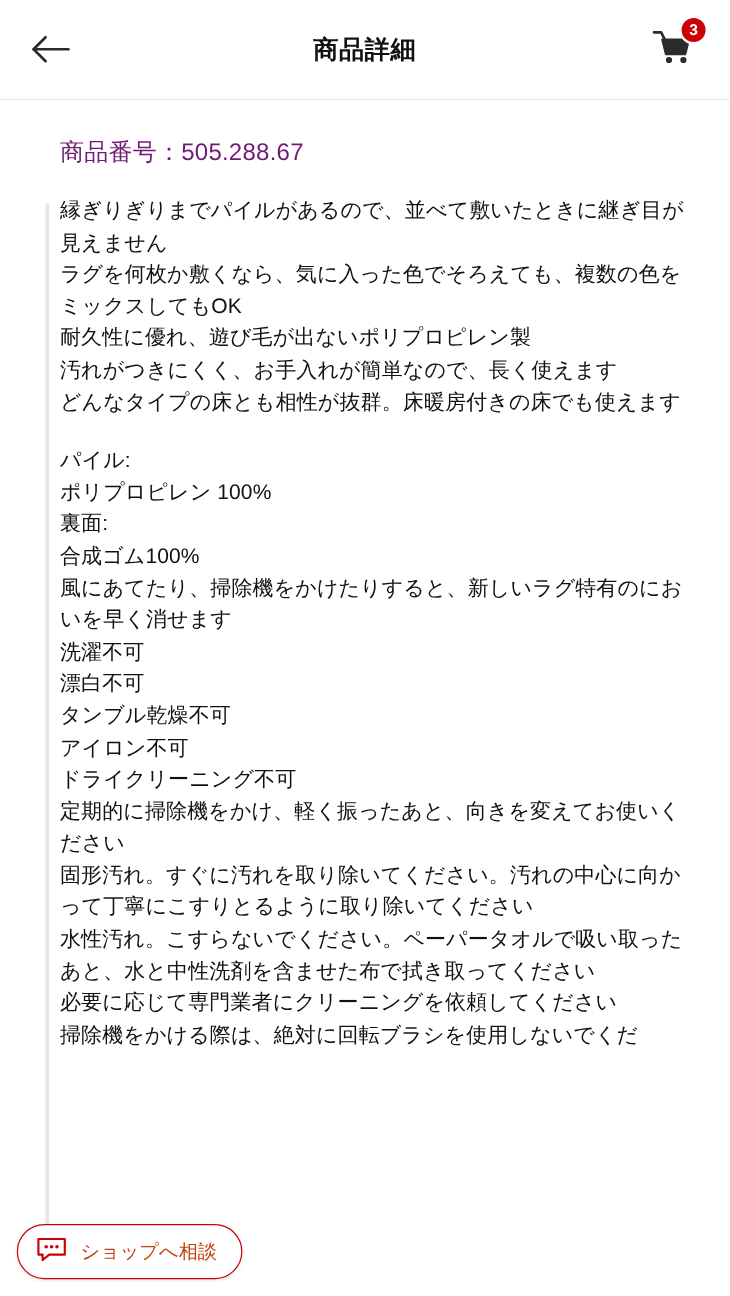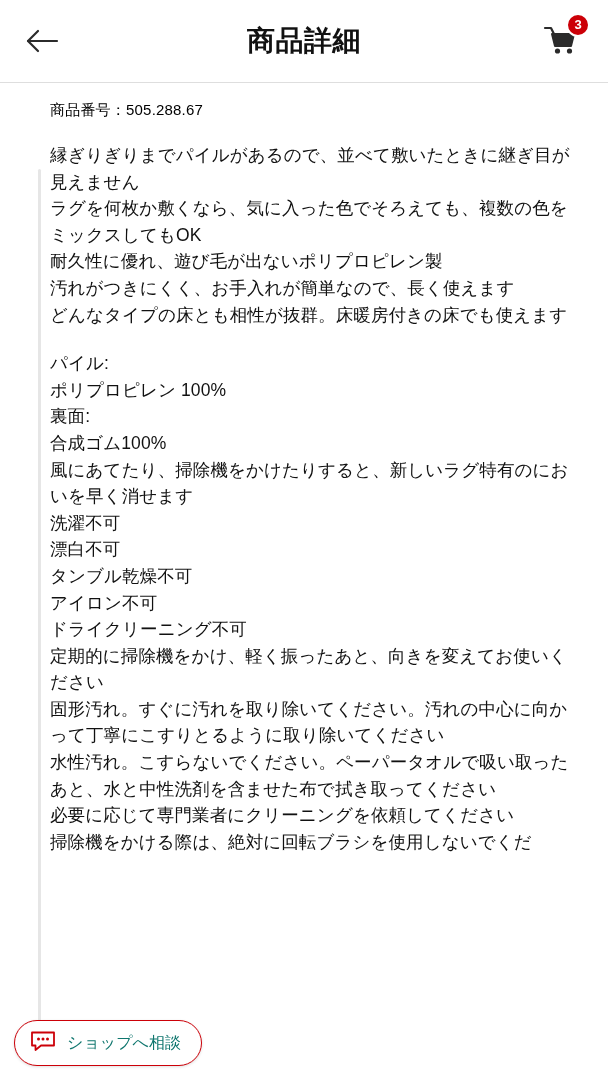--- a/index.html
+++ b/index.html
@@ -39,7 +39,7 @@
     position: absolute;
     left: 0; right: 0;
     text-align: center;
-    font-size: 28px;
+    font-size: 21px;
     font-weight: bold;
     color: #111111;
     letter-spacing: 0.5px;

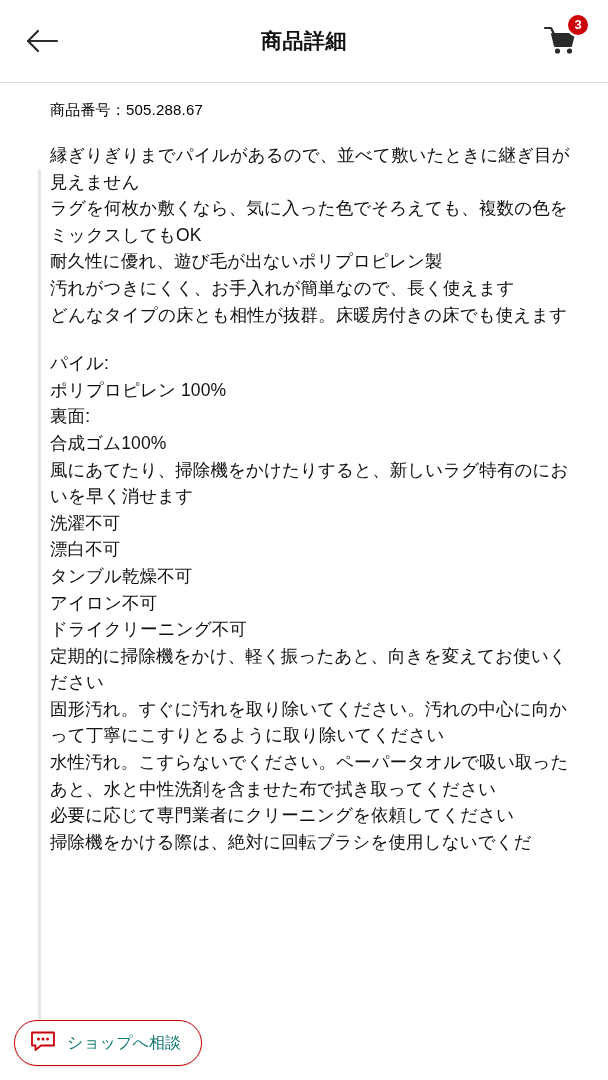--- a/index.html
+++ b/index.html
@@ -83,11 +83,12 @@
     padding: 18px 22px 0 22px;
   }
   .art-no {
-    font-size: 15px;
-    color: #000000;
+    font-size: 20px;
+    color: #701a75;
     padding-left: 28px;
     margin-bottom: 22px;
     letter-spacing: 0.2px;
+    margin-top: 12px;
   }
   .desc {
     font-size: 17.5px;

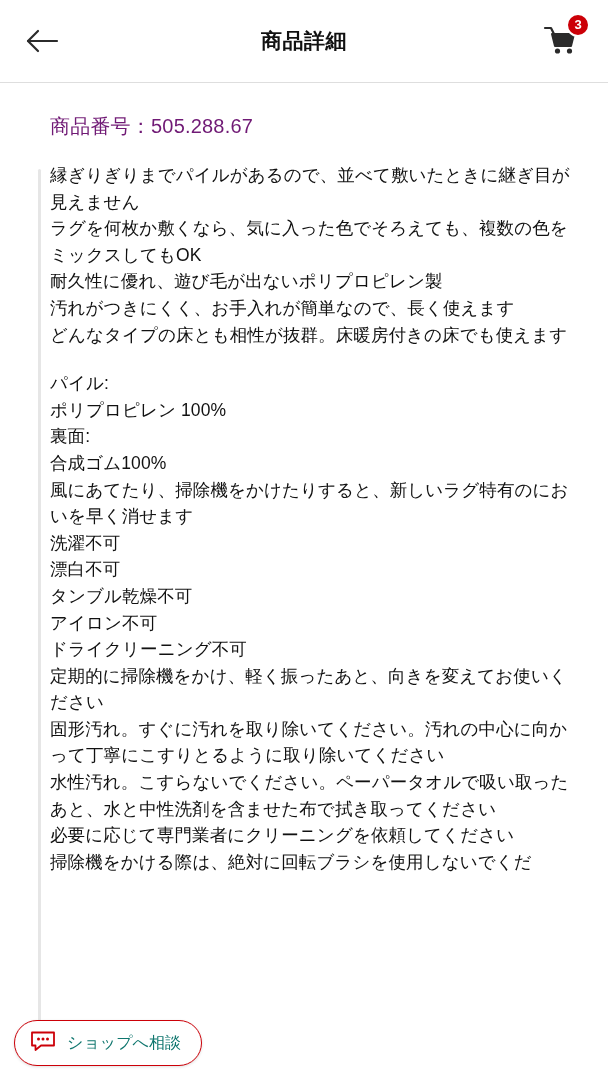--- a/index.html
+++ b/index.html
@@ -131,7 +131,7 @@
   }
   .chat-fab .label {
     font-size: 16px;
-    color: #0f766e;
+    color: #c2410c;
     white-space: nowrap;
   }
   .chat-icon { display: block; }

